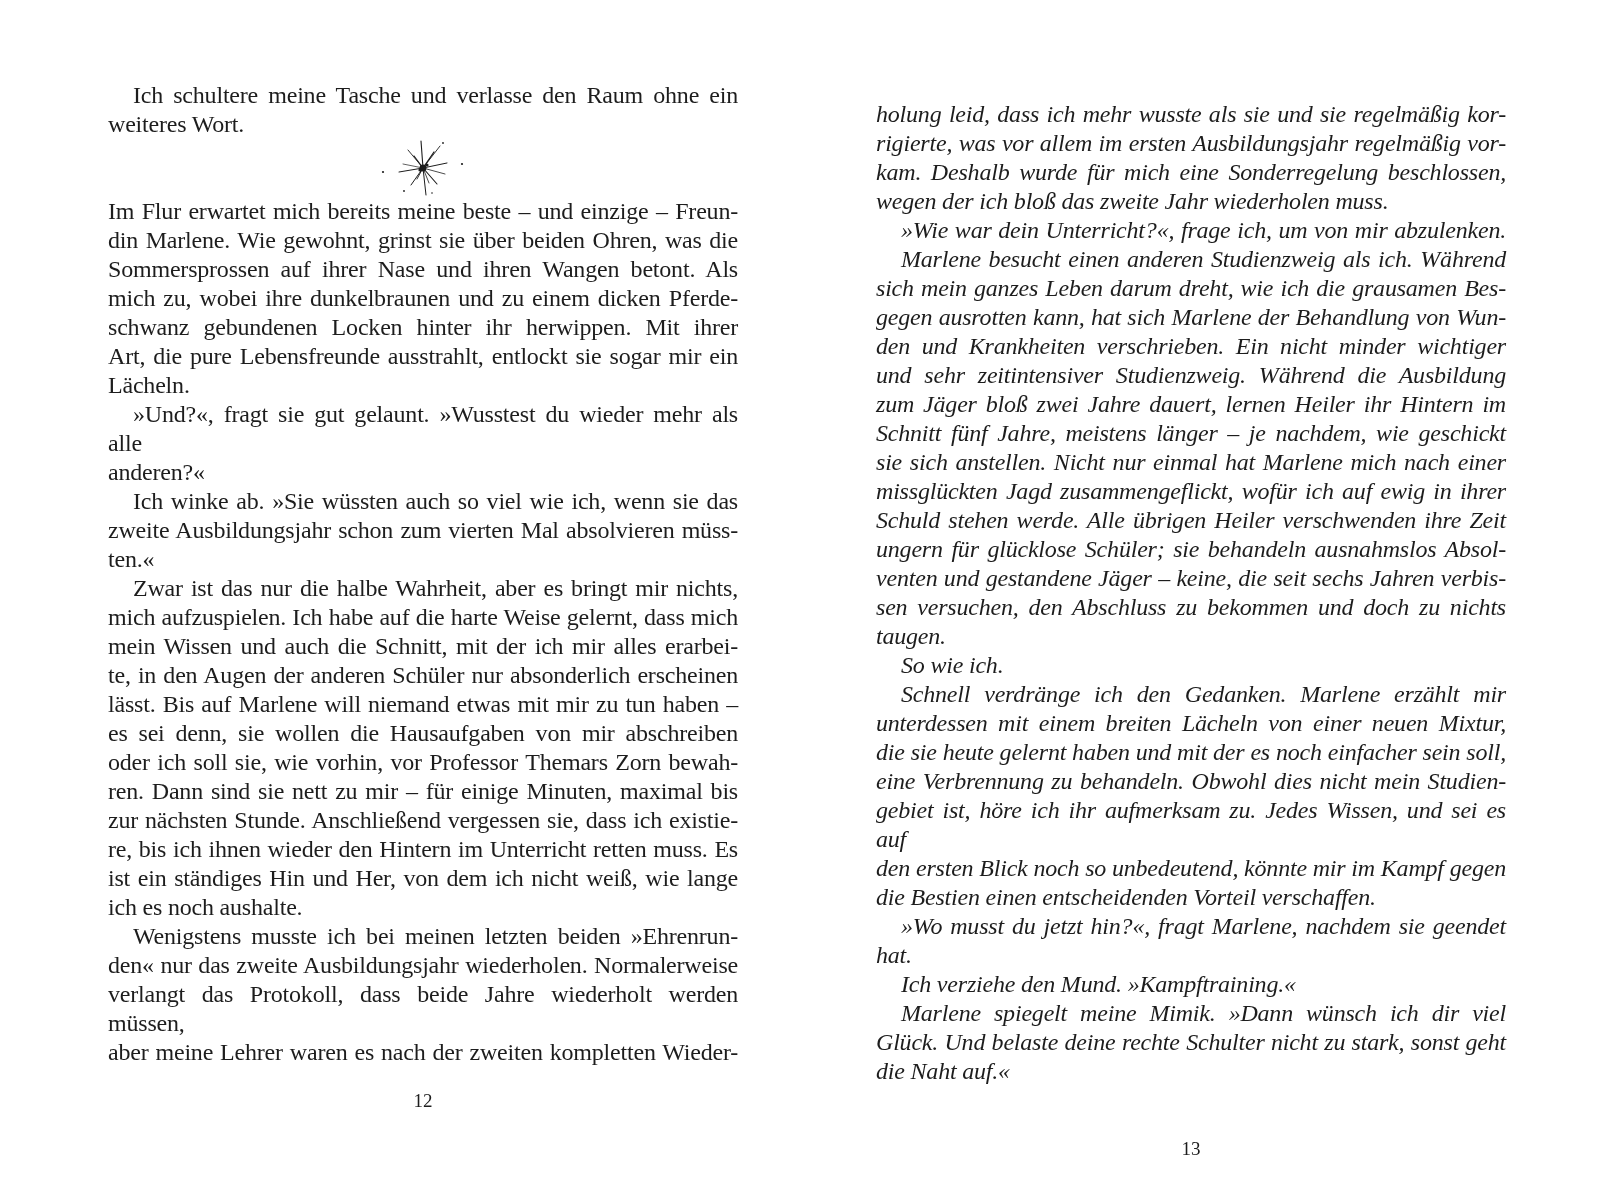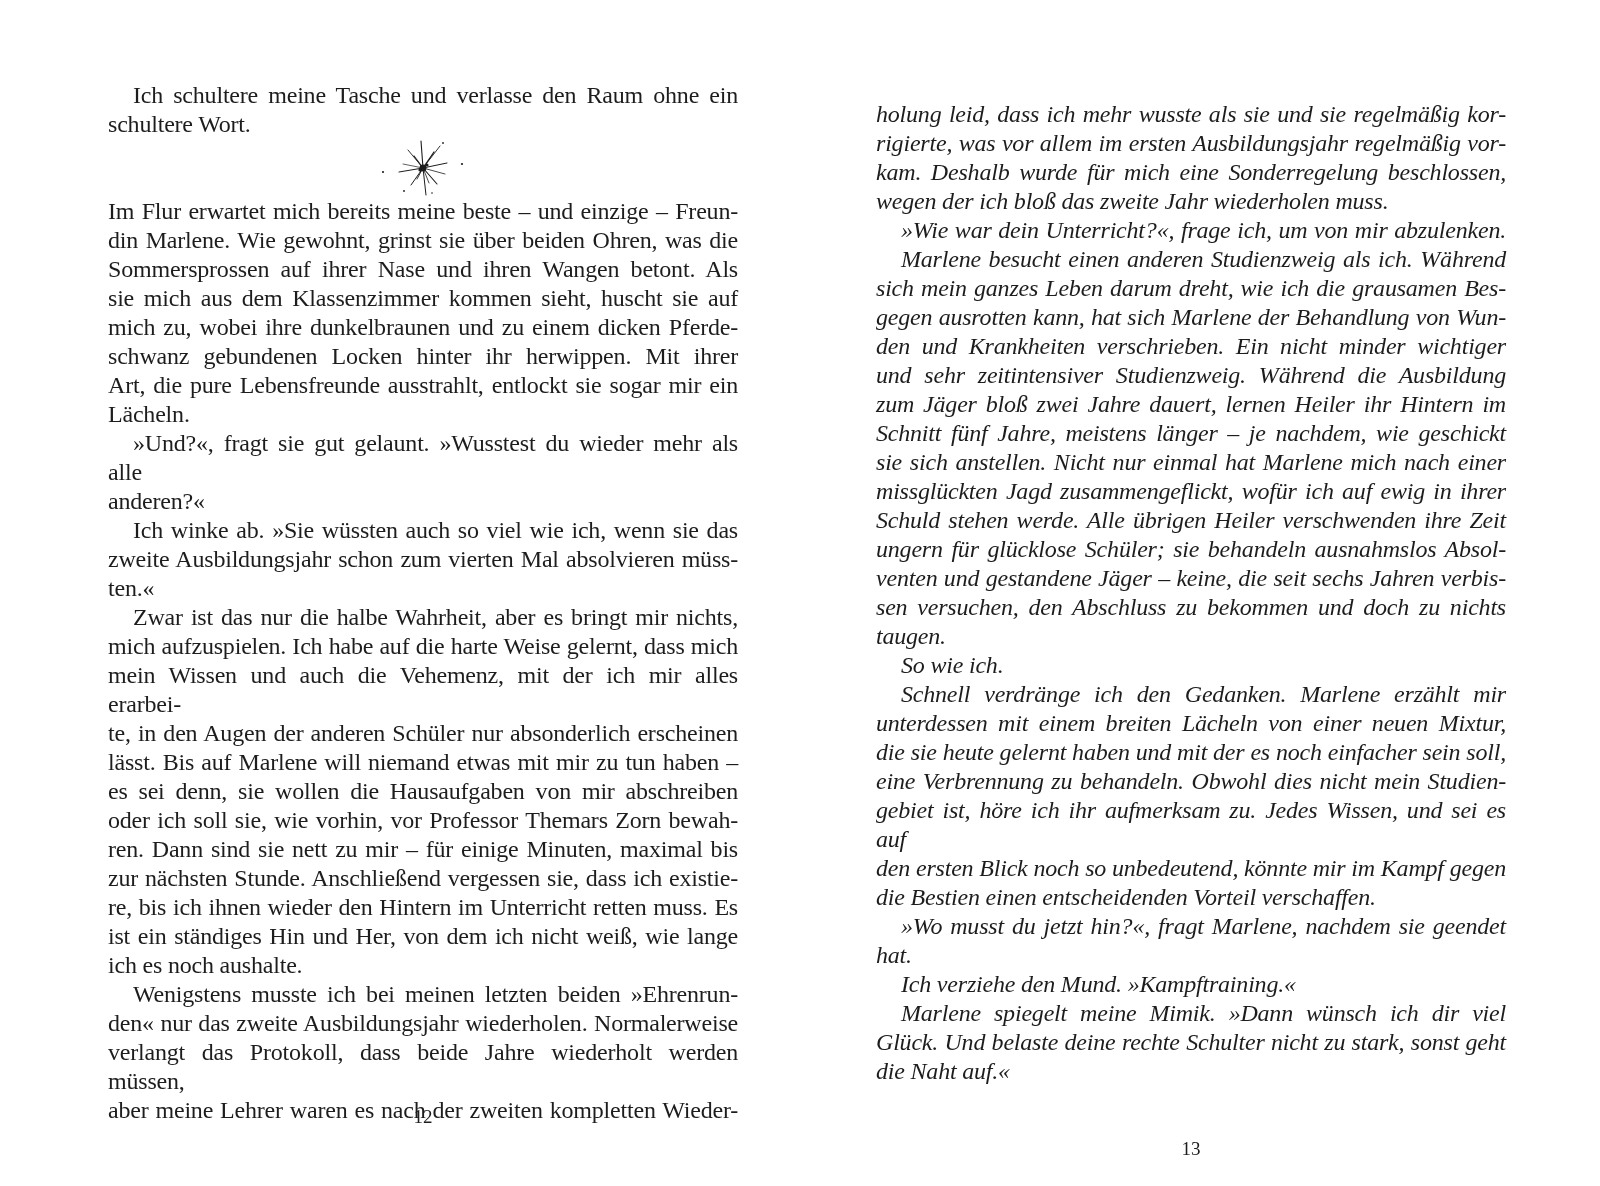--- a/index.html
+++ b/index.html
@@ -65,7 +65,7 @@
   <div id="page-left" class="page-col">
     <div>
         <div class="line ind">Ich schultere meine Tasche und verlasse den Raum ohne ein</div>
-        <div class="line end">schultere Wort.</div>
+        <div class="line end">weiteres Wort.</div>
       </div>
     <div class="ornament-row">
       <svg width="92" height="58" viewBox="0 0 92 58" fill="none" stroke="#1d1d1d" stroke-linecap="round">

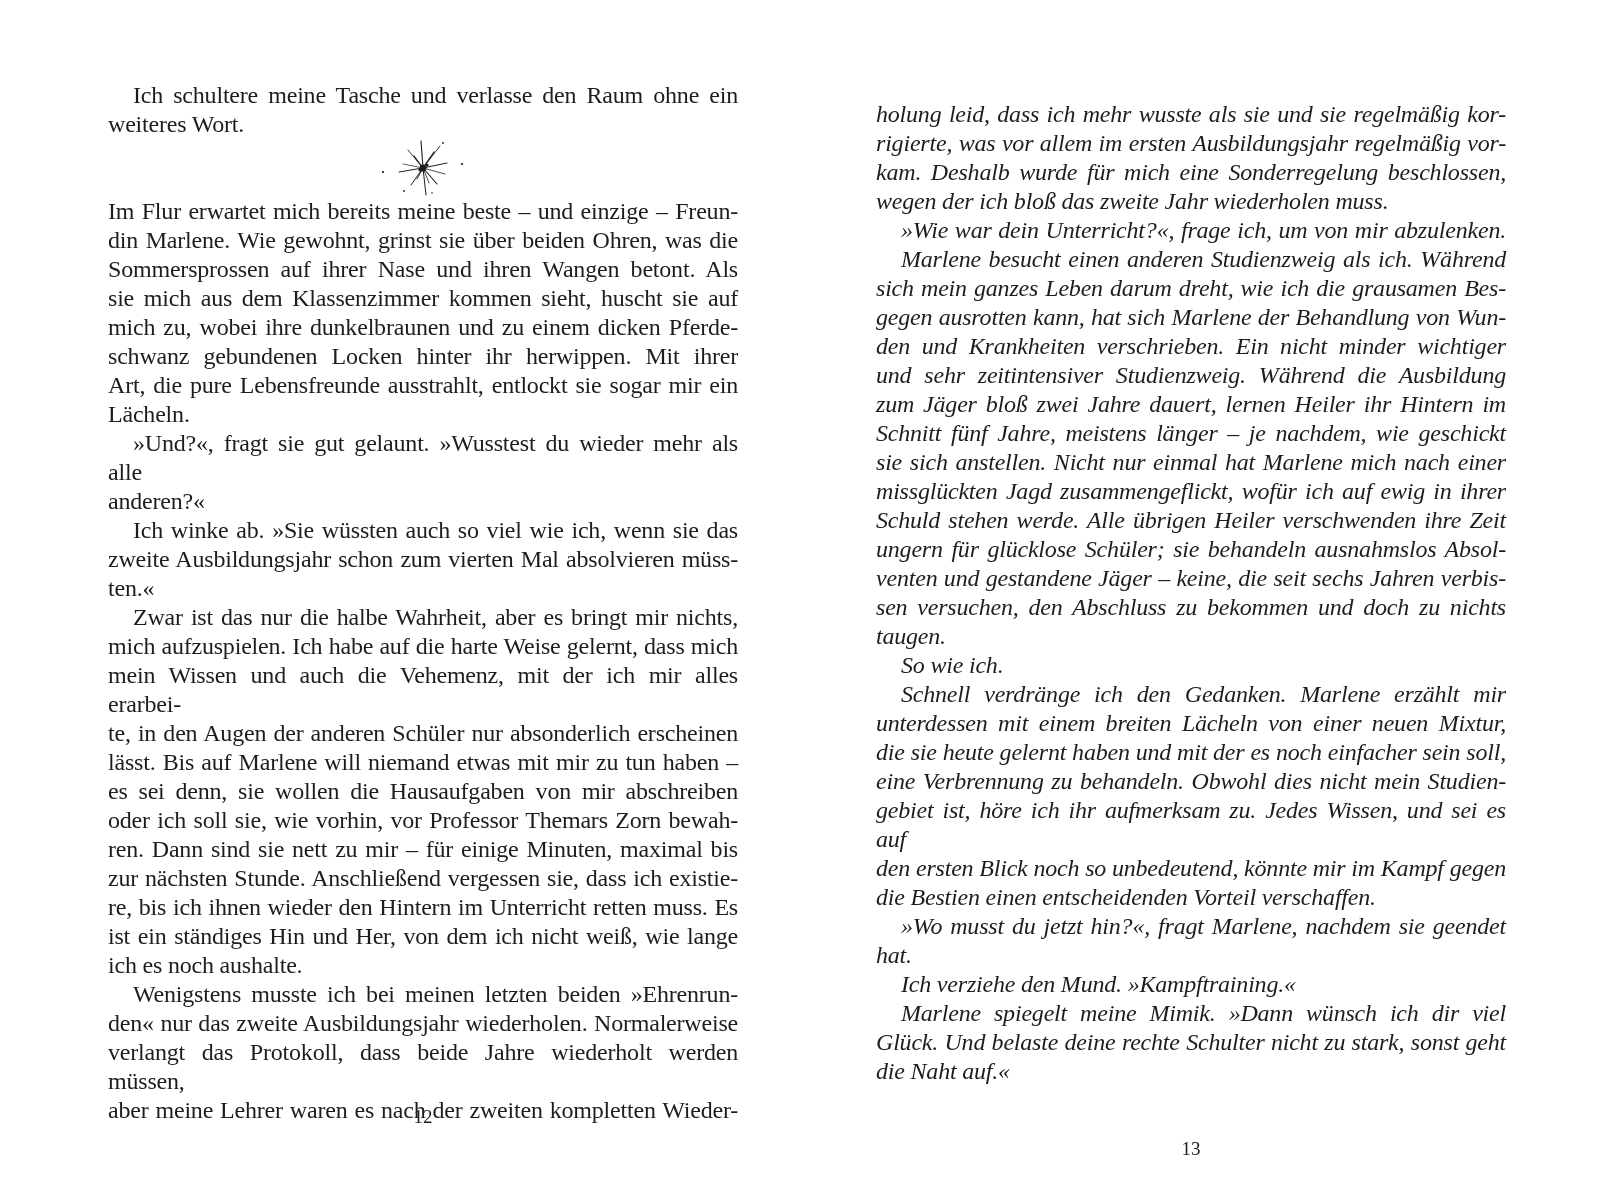--- a/index.html
+++ b/index.html
@@ -97,7 +97,6 @@
         <div class="line">Im Flur erwartet mich bereits meine beste – und einzige – Freun-</div>
         <div class="line">din Marlene. Wie gewohnt, grinst sie über beiden Ohren, was die</div>
         <div class="line">Sommersprossen auf ihrer Nase und ihren Wangen betont. Als</div>
-        <div class="line">sie mich aus dem Klassenzimmer kommen sieht, huscht sie auf</div>
         <div class="line">mich zu, wobei ihre dunkelbraunen und zu einem dicken Pferde-</div>
         <div class="line">schwanz gebundenen Locken hinter ihr herwippen. Mit ihrer</div>
         <div class="line">Art, die pure Lebensfreunde ausstrahlt, entlockt sie sogar mir ein</div>

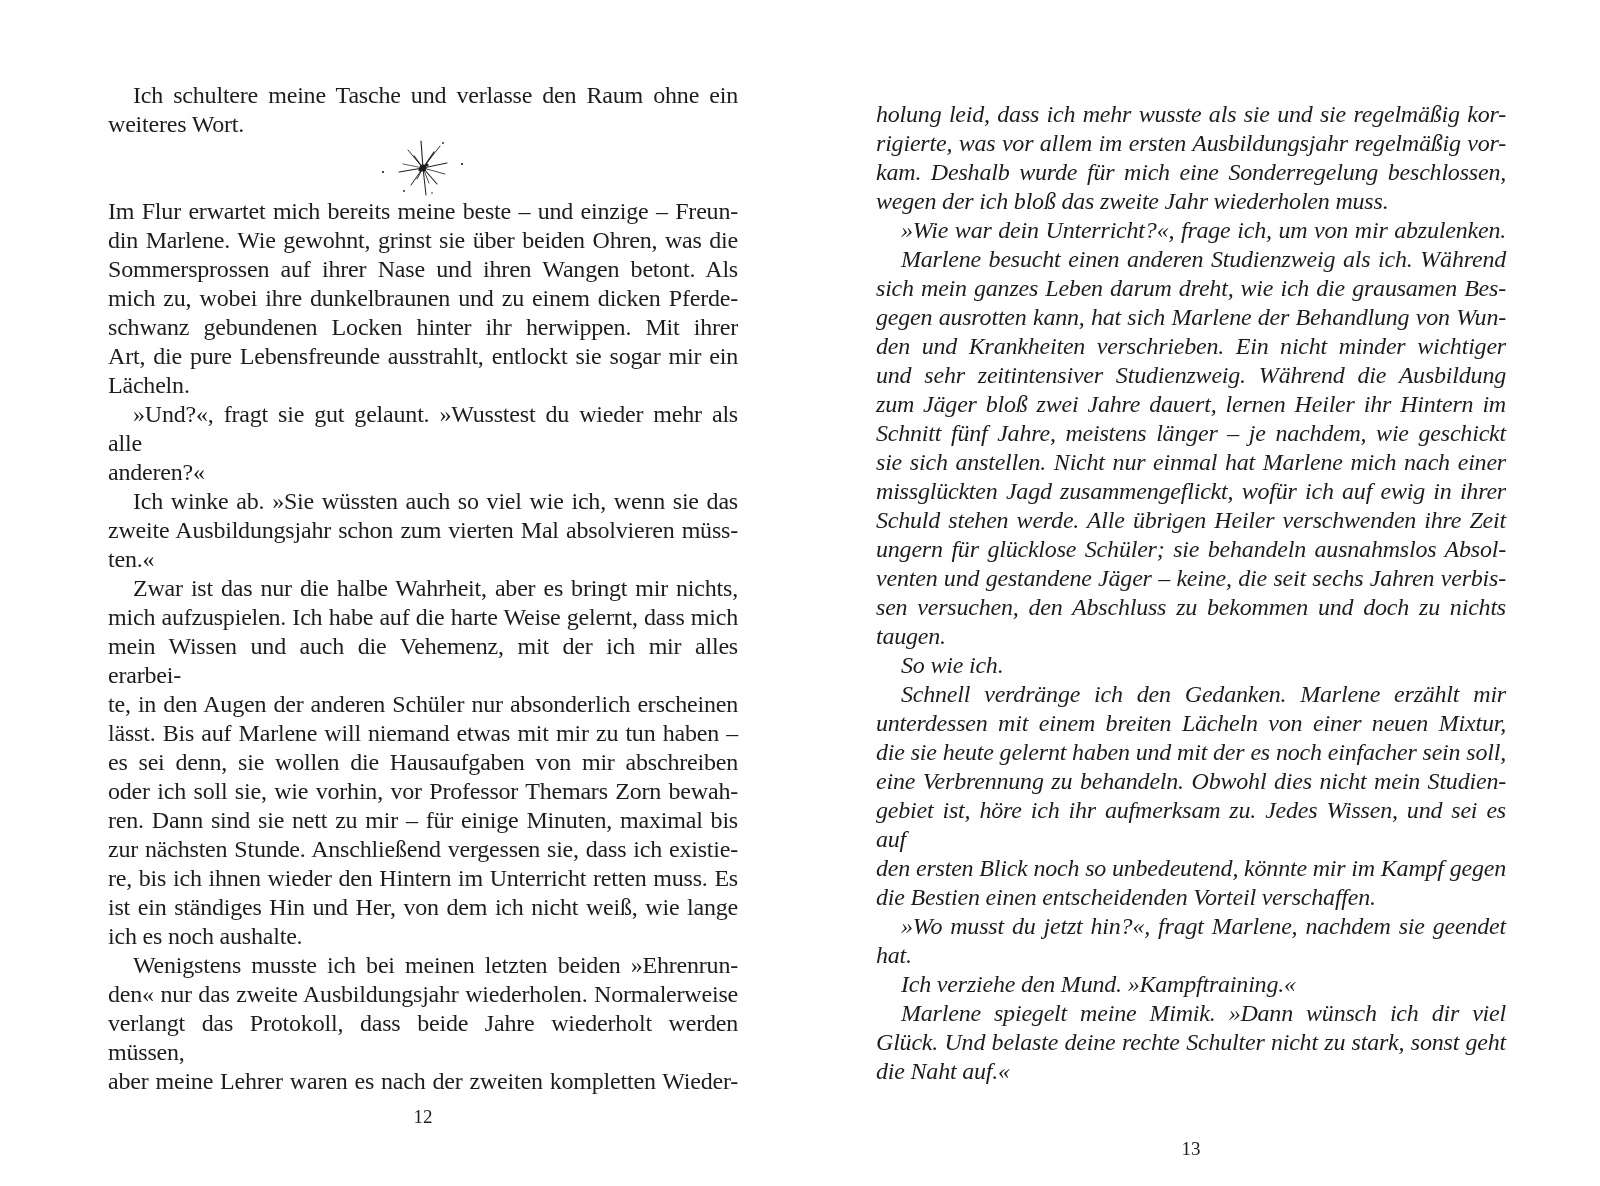--- a/index.html
+++ b/index.html
@@ -108,7 +108,7 @@
         <div class="line end">ten.«</div>
         <div class="line ind">Zwar ist das nur die halbe Wahrheit, aber es bringt mir nichts,</div>
         <div class="line">mich aufzuspielen. Ich habe auf die harte Weise gelernt, dass mich</div>
-        <div class="line">mein Wissen und auch die Vehemenz, mit der ich mir alles erarbei-</div>
+        <div class="line">mein Wissen und auch die Schnitt, mit der ich mir alles erarbei-</div>
         <div class="line">te, in den Augen der anderen Schüler nur absonderlich erscheinen</div>
         <div class="line">lässt. Bis auf Marlene will niemand etwas mit mir zu tun haben –</div>
         <div class="line">es sei denn, sie wollen die Hausaufgaben von mir abschreiben</div>

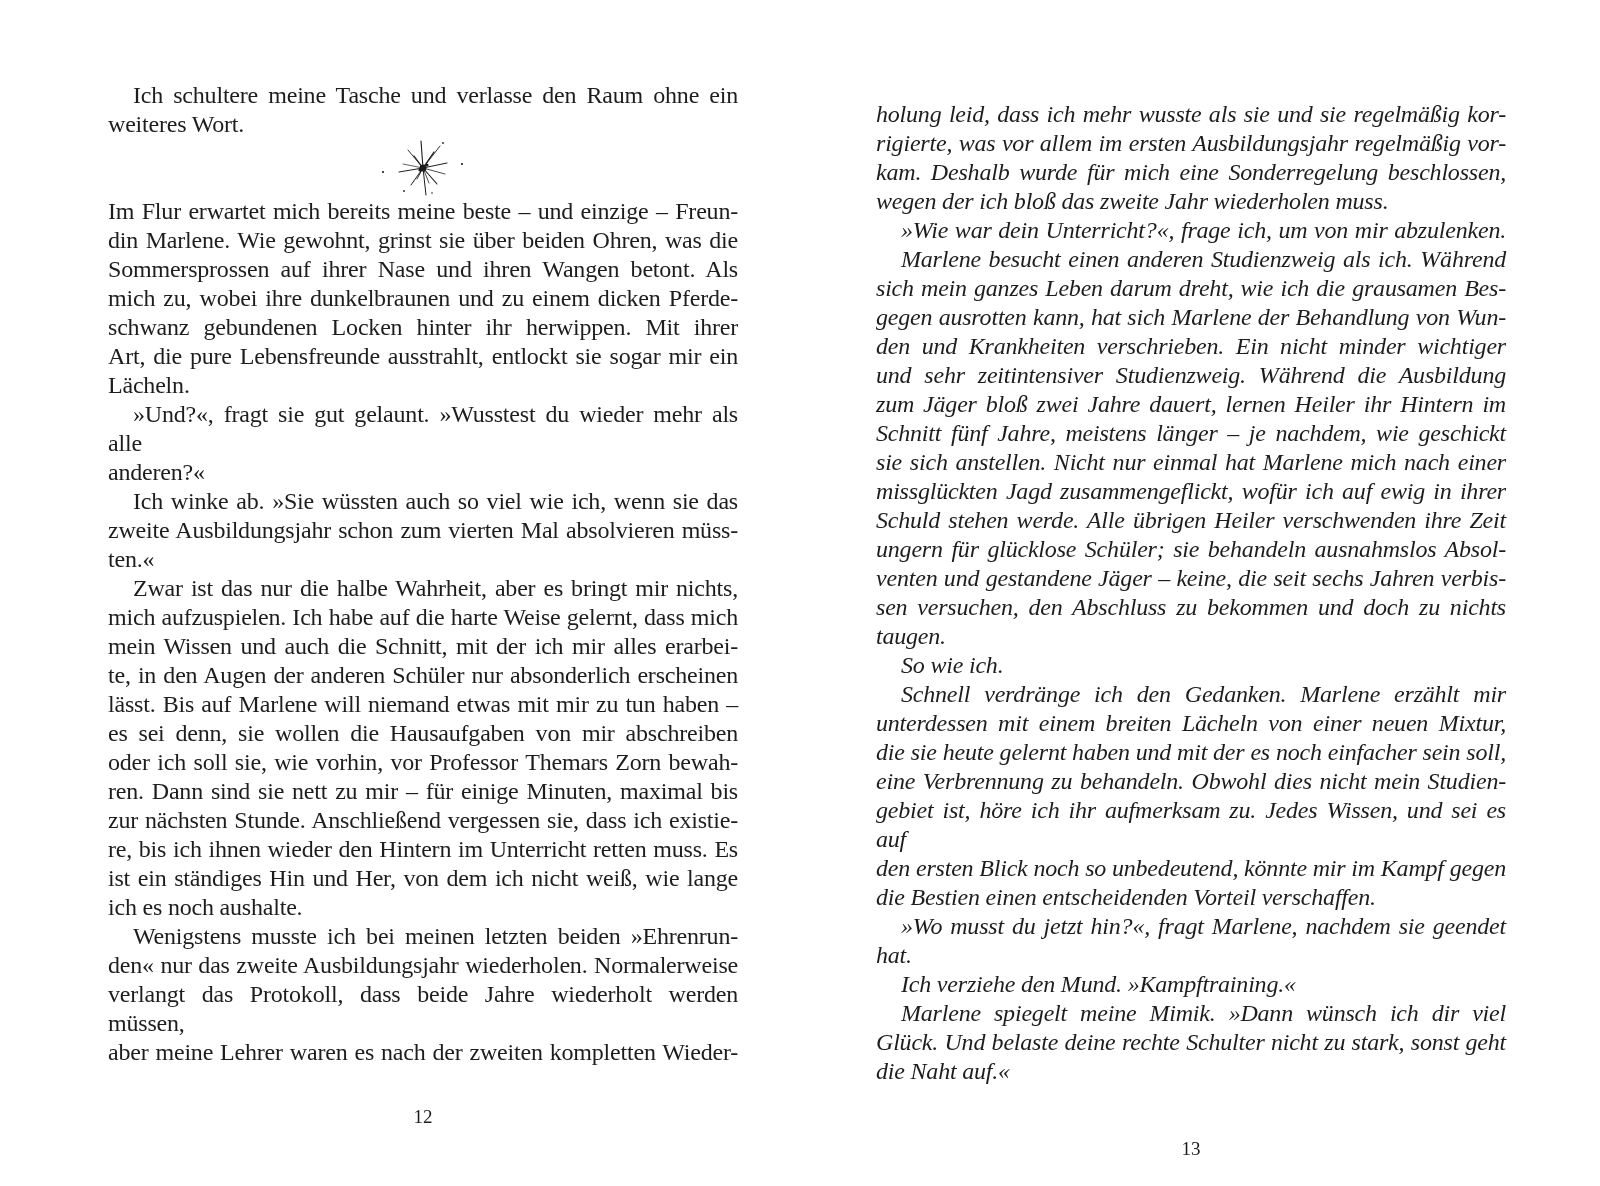--- a/index.html
+++ b/index.html
@@ -54,7 +54,7 @@
     font-size: 19px;
     line-height: 29px;
   }
-  #pagenum-left  { left: 108px; margin-top: 16px; }
+  #pagenum-left  { left: 108px; }
   #pagenum-right { left: 876px; top: 1134px; }
 </style>
 </head>

